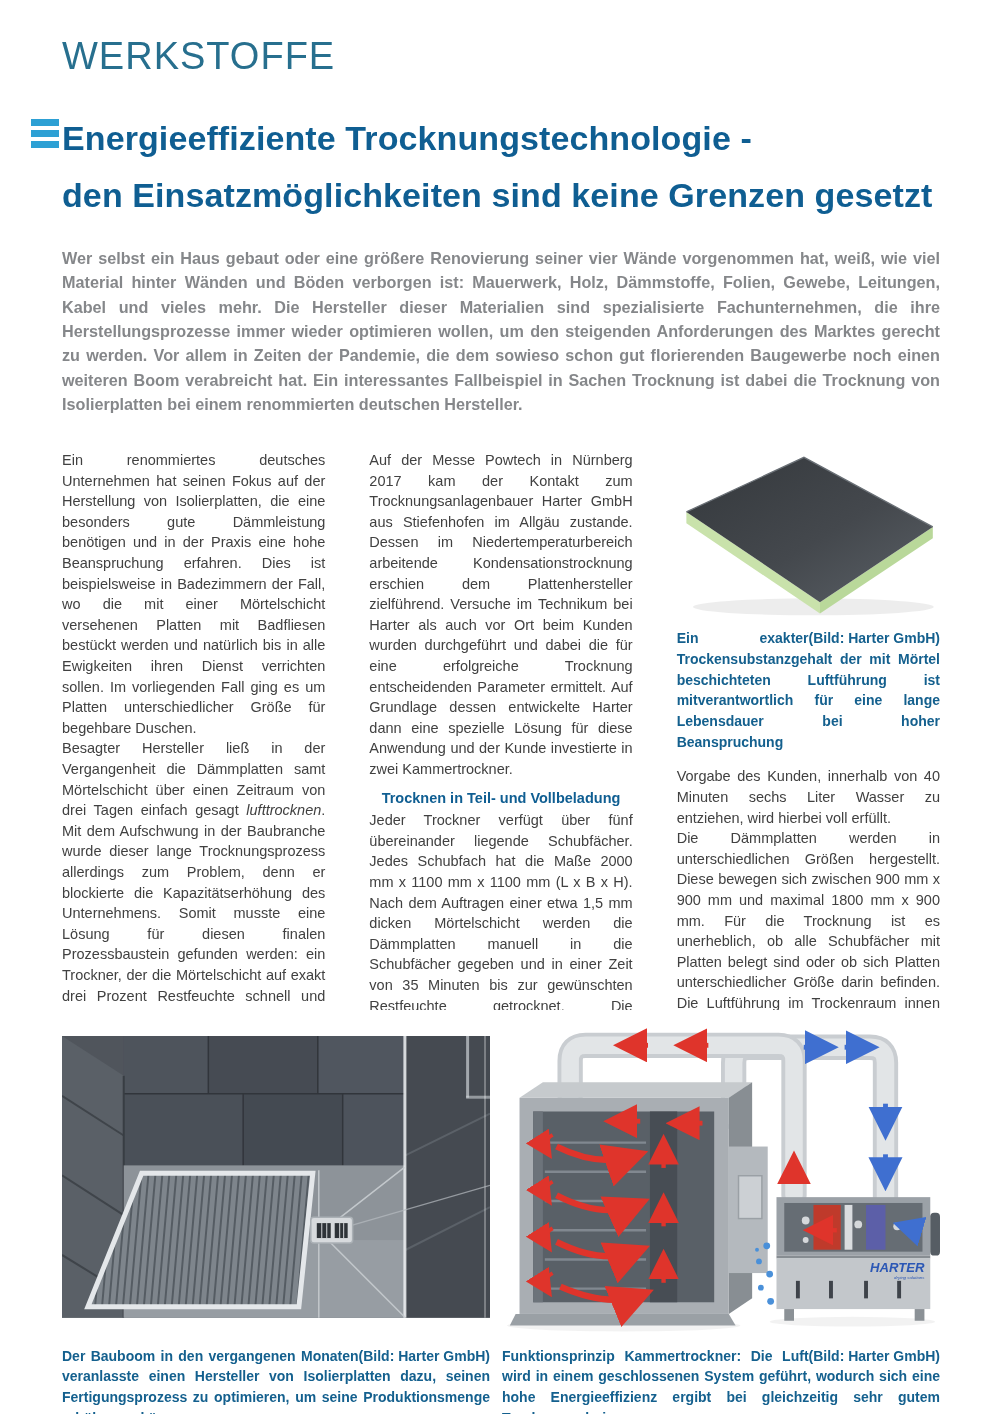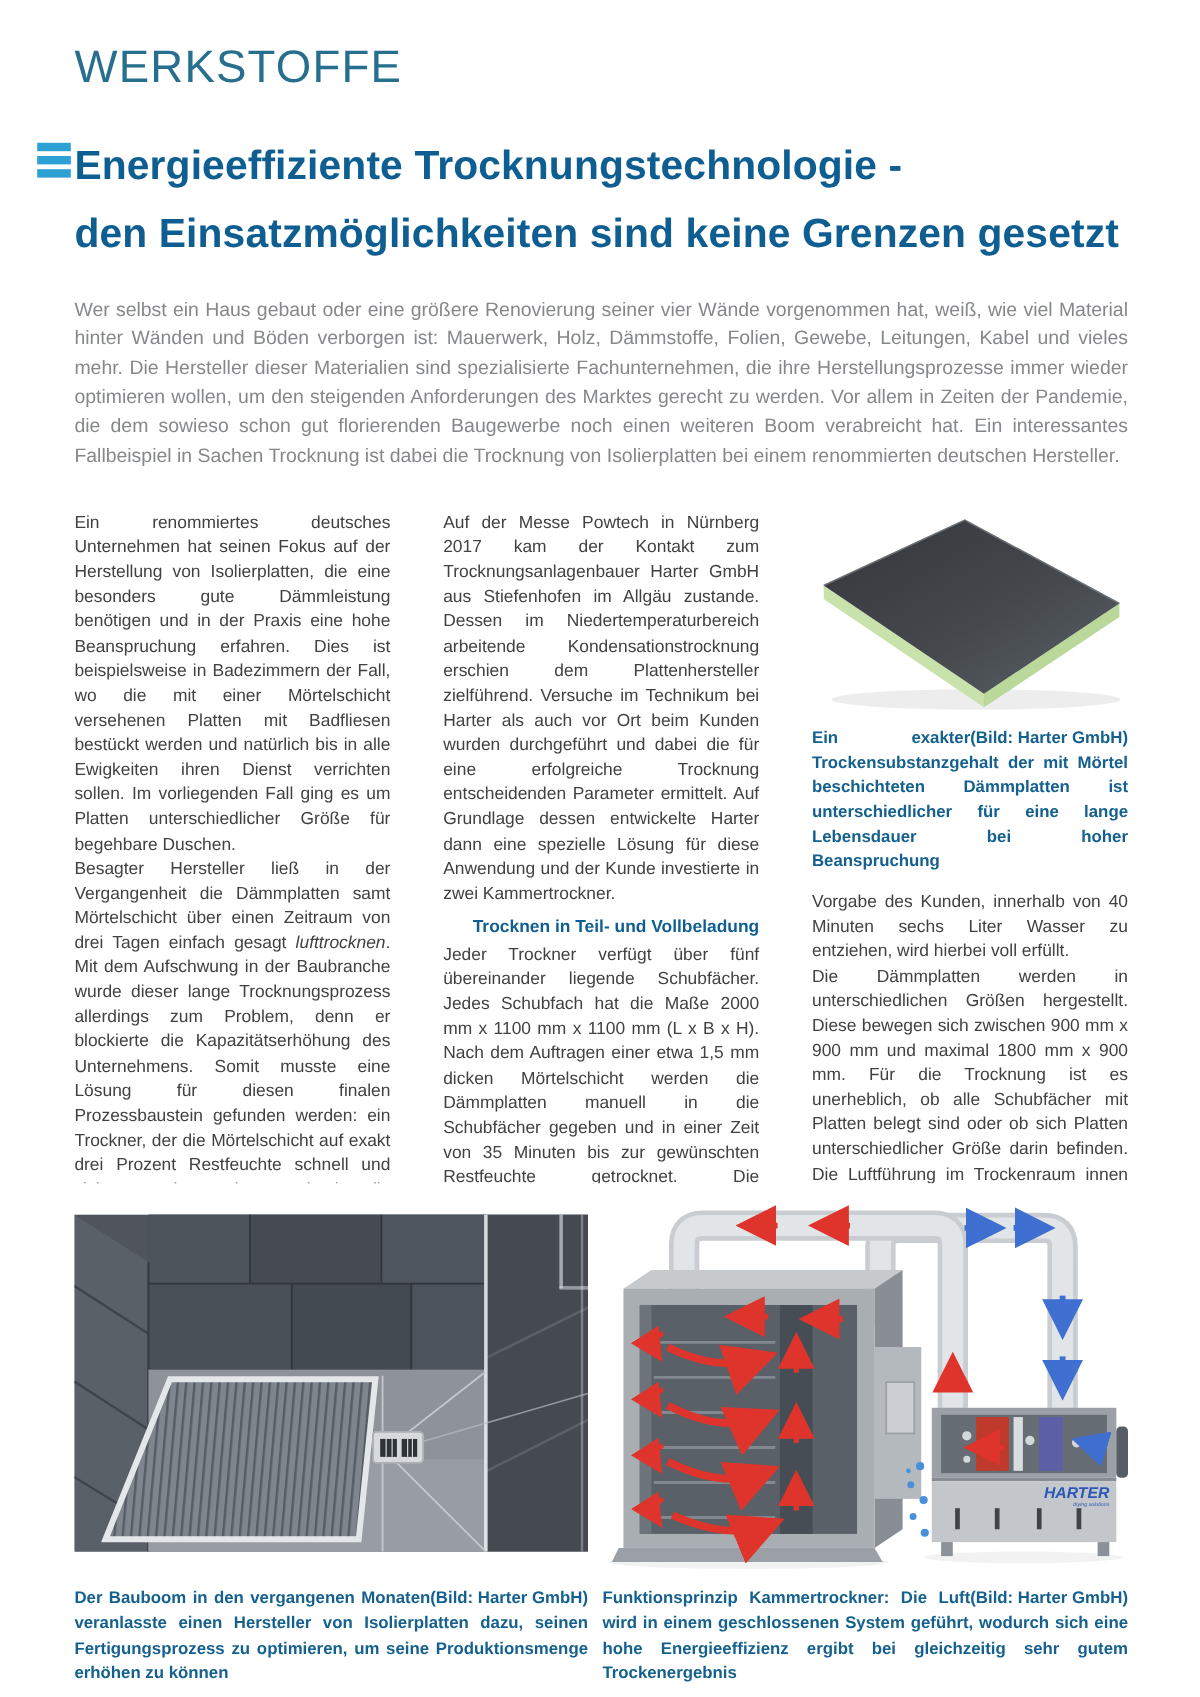--- a/index.html
+++ b/index.html
@@ -13,7 +13,7 @@
   .menu-icon .bar{height:7px;background:#2da0d4;margin-bottom:4px;}
   h1{margin:0;font-size:34px;line-height:1.68;color:#0f5e92;font-weight:bold;letter-spacing:.1px;}
 
-  .lead{margin-top:22px;font-size:16.2px;font-weight:normal;color:#85878a;line-height:1.5;text-align:justify;}
+  .lead{margin-top:22px;font-size:16.2px;font-weight:bold;color:#85878a;line-height:1.5;text-align:justify;}
 
   .columns{margin-top:34px;display:grid;grid-template-columns:1fr 1fr 1fr;column-gap:26px;height:560px;overflow:hidden;gap:44px;}
   .col{font-size:14.5px;line-height:20.6px;color:#414141;text-align:justify;}

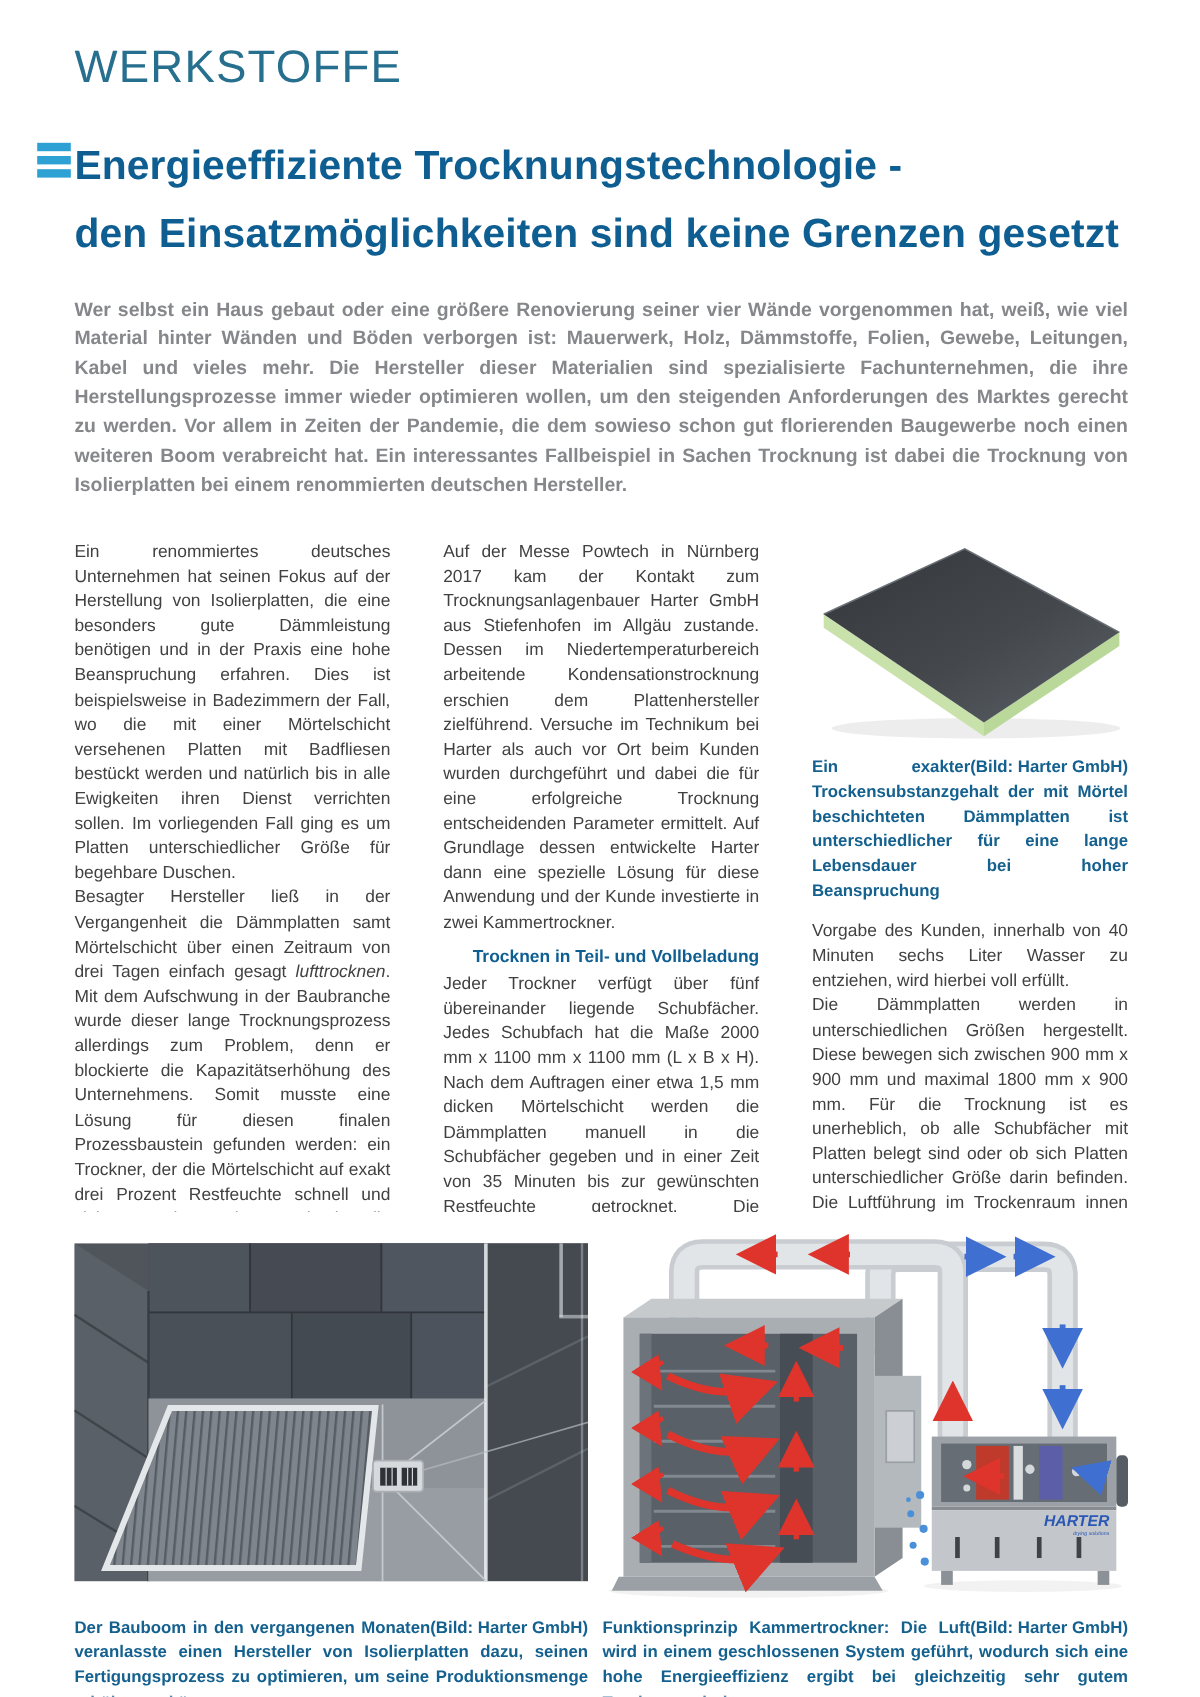--- a/index.html
+++ b/index.html
@@ -92,7 +92,7 @@
       </figure>
       <div class="fig-caption col3-cap">
         <span class="credit">(Bild: Harter GmbH)</span>
-        <span>Ein exakter Trockensubstanzgehalt der mit Mörtel beschichteten Dämmplatten ist unterschiedlicher für eine lange Lebensdauer bei hoher Beanspruchung</span>
+        <span>Ein exakter Trockensubstanzgehalt der mit Mörtel beschichteten Luftführung ist mitverantwortlich für eine lange Lebensdauer bei hoher Beanspruchung</span>
       </div>
       <p>Vorgabe des Kunden, innerhalb von 40 Minuten sechs Liter Wasser zu entziehen, wird hierbei voll erfüllt.</p>
       <p>Die Dämmplatten werden in unterschiedlichen Größen hergestellt. Diese bewegen sich zwischen 900 mm x 900 mm und maximal 1800 mm x 900 mm. Für die Trocknung ist es unerheblich, ob alle Schubfächer mit Platten belegt sind oder ob sich Platten unterschiedlicher Größe darin befinden. Die Luftführung im Trockenraum innen ist technisch so aus-</p>

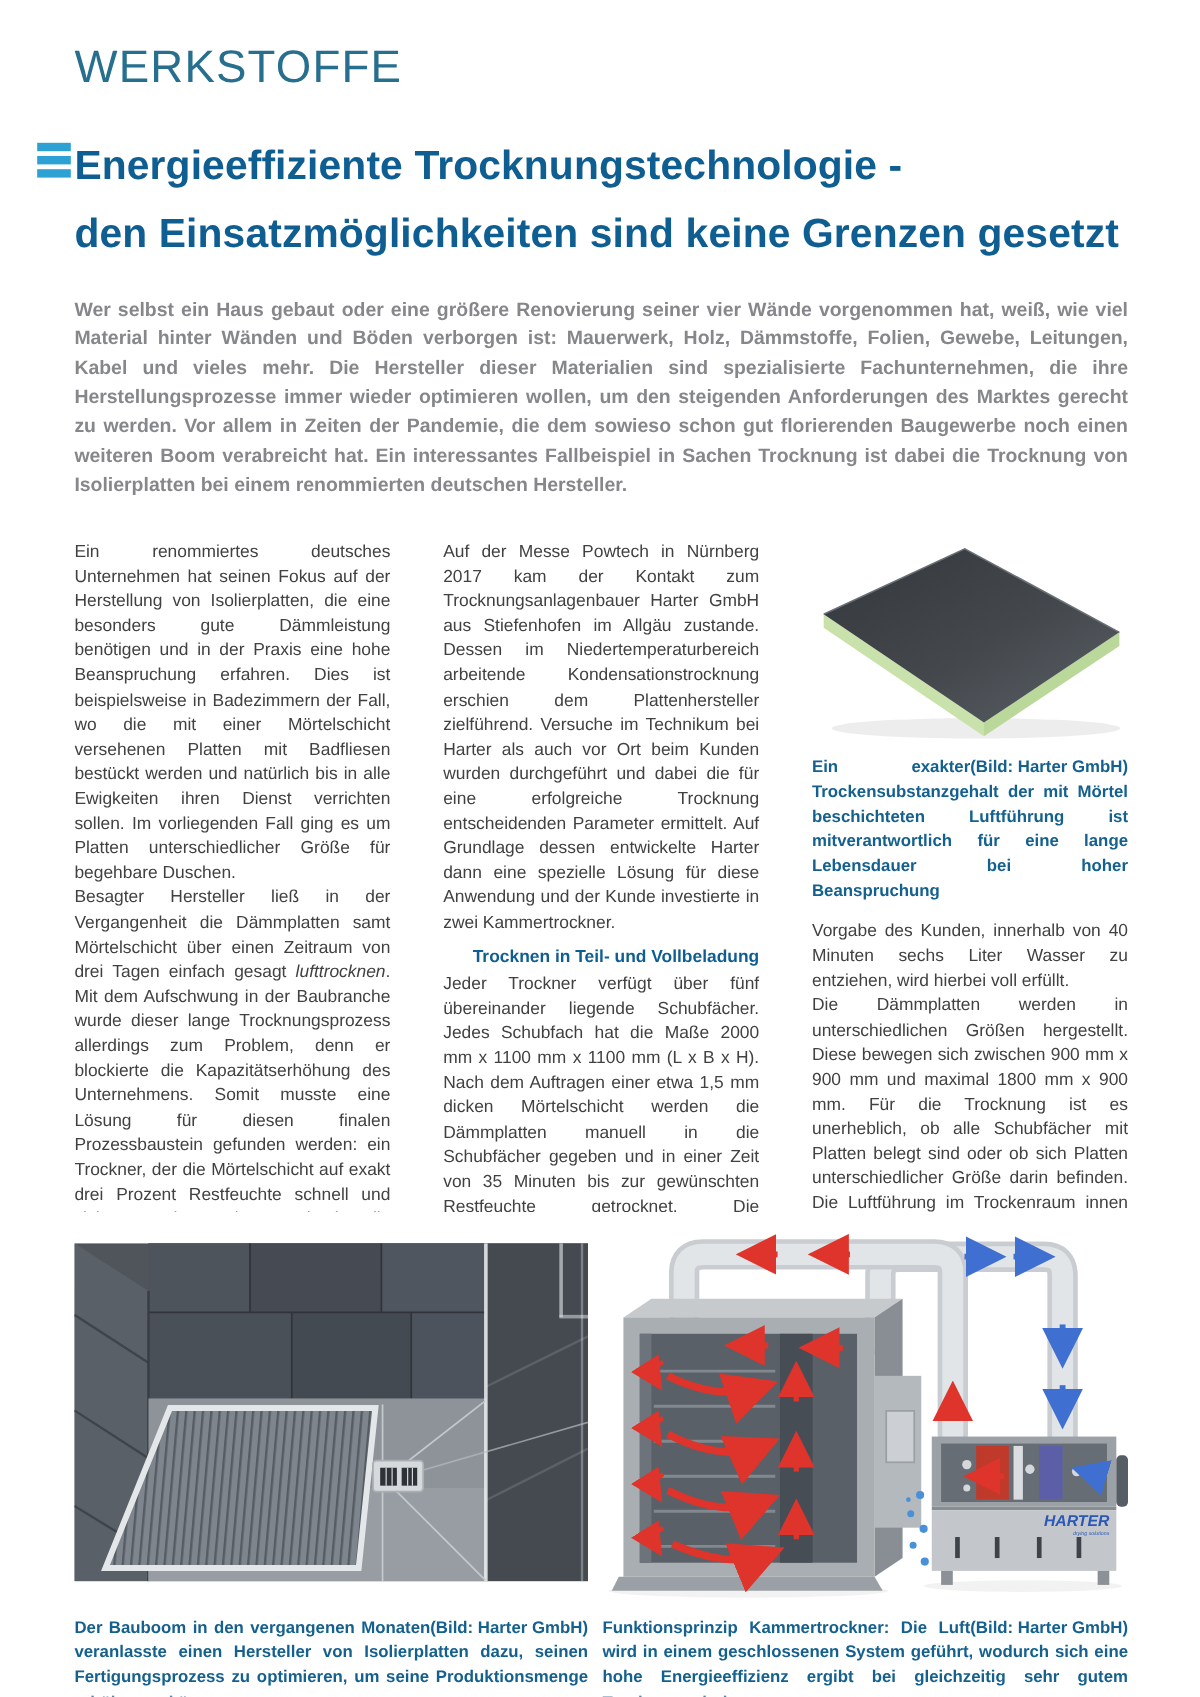--- a/index.html
+++ b/index.html
@@ -19,7 +19,7 @@
   .col{font-size:14.5px;line-height:20.6px;color:#414141;text-align:justify;}
   .col p{margin:0;}
   .col p + p{margin-top:0;}
-  .subhead{color:#0f5e92;font-weight:bold;margin:8px 0 2px 0 !important;text-align:right;}
+  .subhead{color:#0f5e92;font-weight:bold;margin:8px 0 2px 0 !important;text-align:center;}
 
   .fig-caption{font-size:14px;font-weight:bold;color:#14608e;line-height:1.48;text-align:justify;}
   .fig-caption .credit{float:right;}

